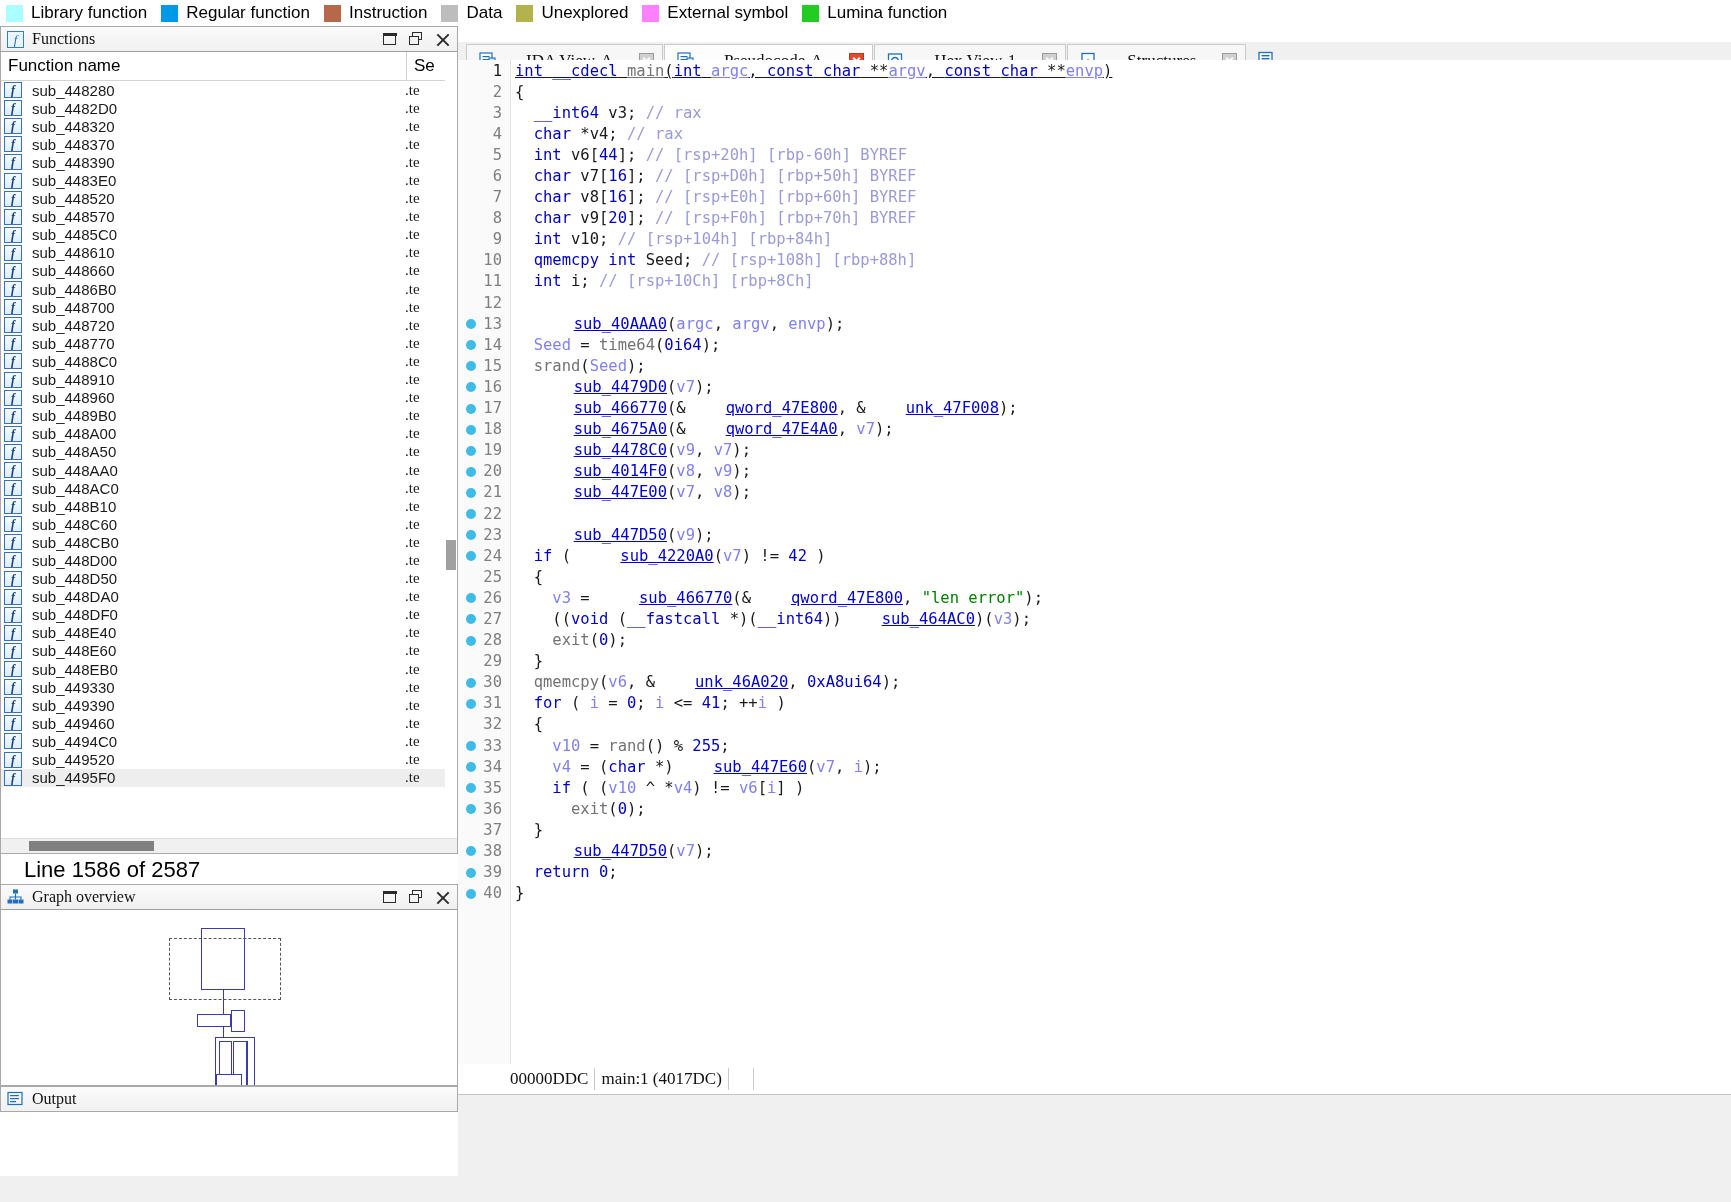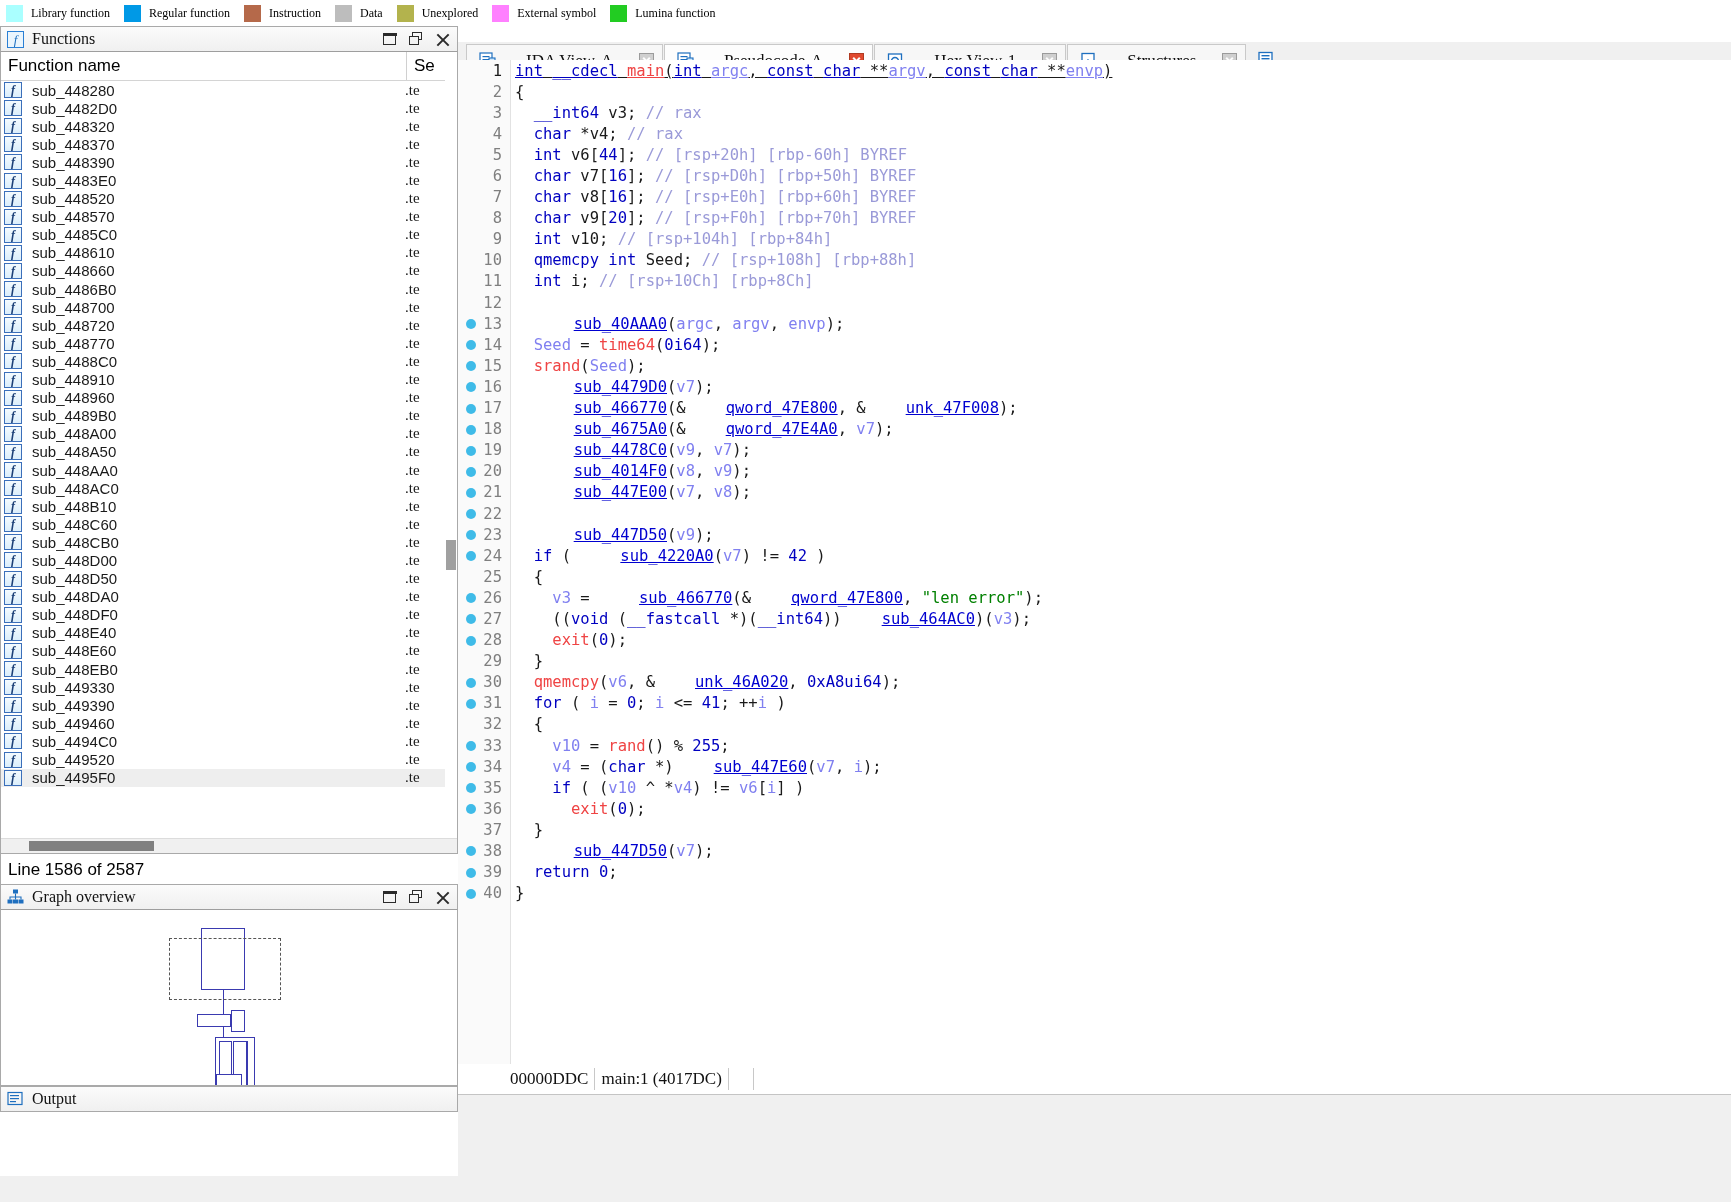--- a/index.html
+++ b/index.html
@@ -41,8 +41,8 @@
     flex: 0 0 auto;
   }
   .legend-label {
-    font-family: Liberation Serif, serif;
-    font-size: 12px;
+    font-family: Liberation Sans, sans-serif;
+    font-size: 17px;
     color: #000000;
   }
 

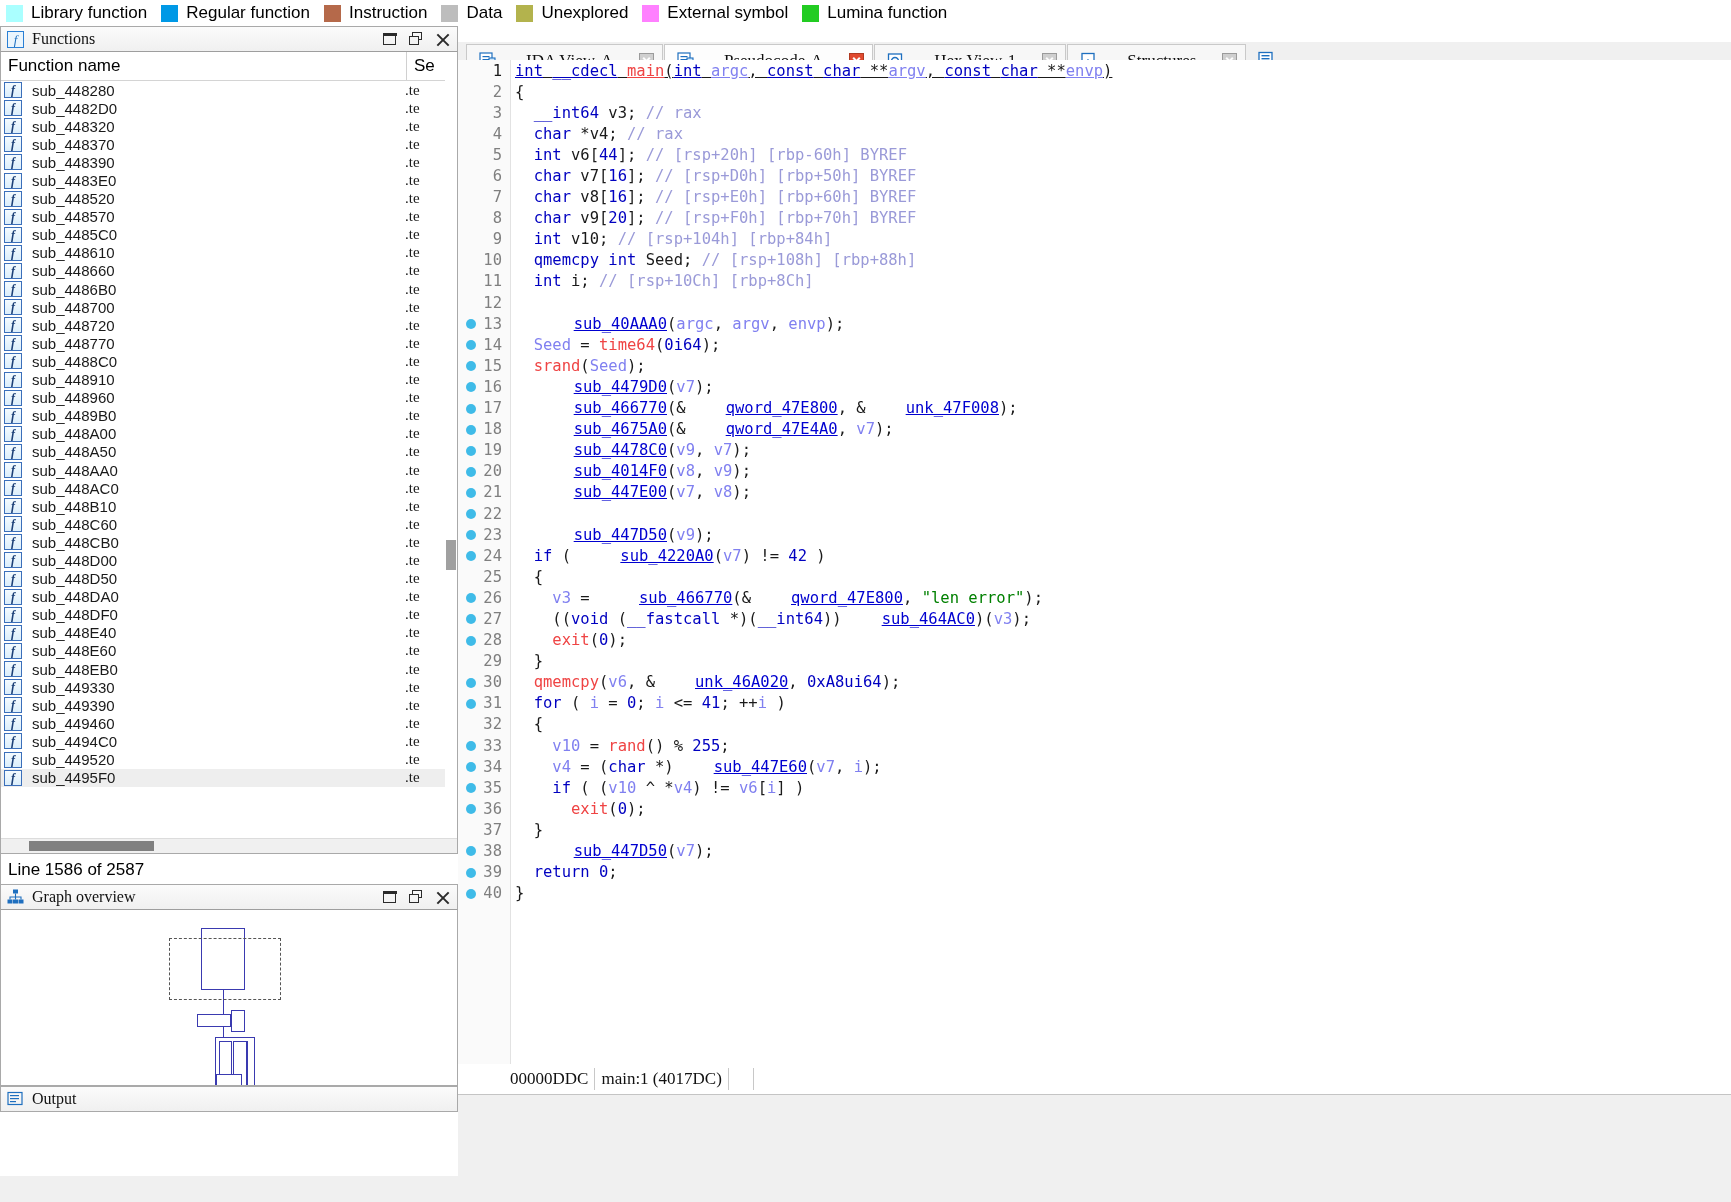--- a/index.html
+++ b/index.html
@@ -401,7 +401,7 @@
   
   .c-kw    { color: #0000c0; }   
   .c-fn    { color: #0000d0; text-decoration: underline; margin-left: 40px; }  
-  .c-lib   { color: #ef4444; }   
+  .c-lib   { color: #737373; }   
   .c-var   { color: #8080f0; }   
   .c-cmt   { color: #9a9ad8; }
   .c-str   { color: #008000; }

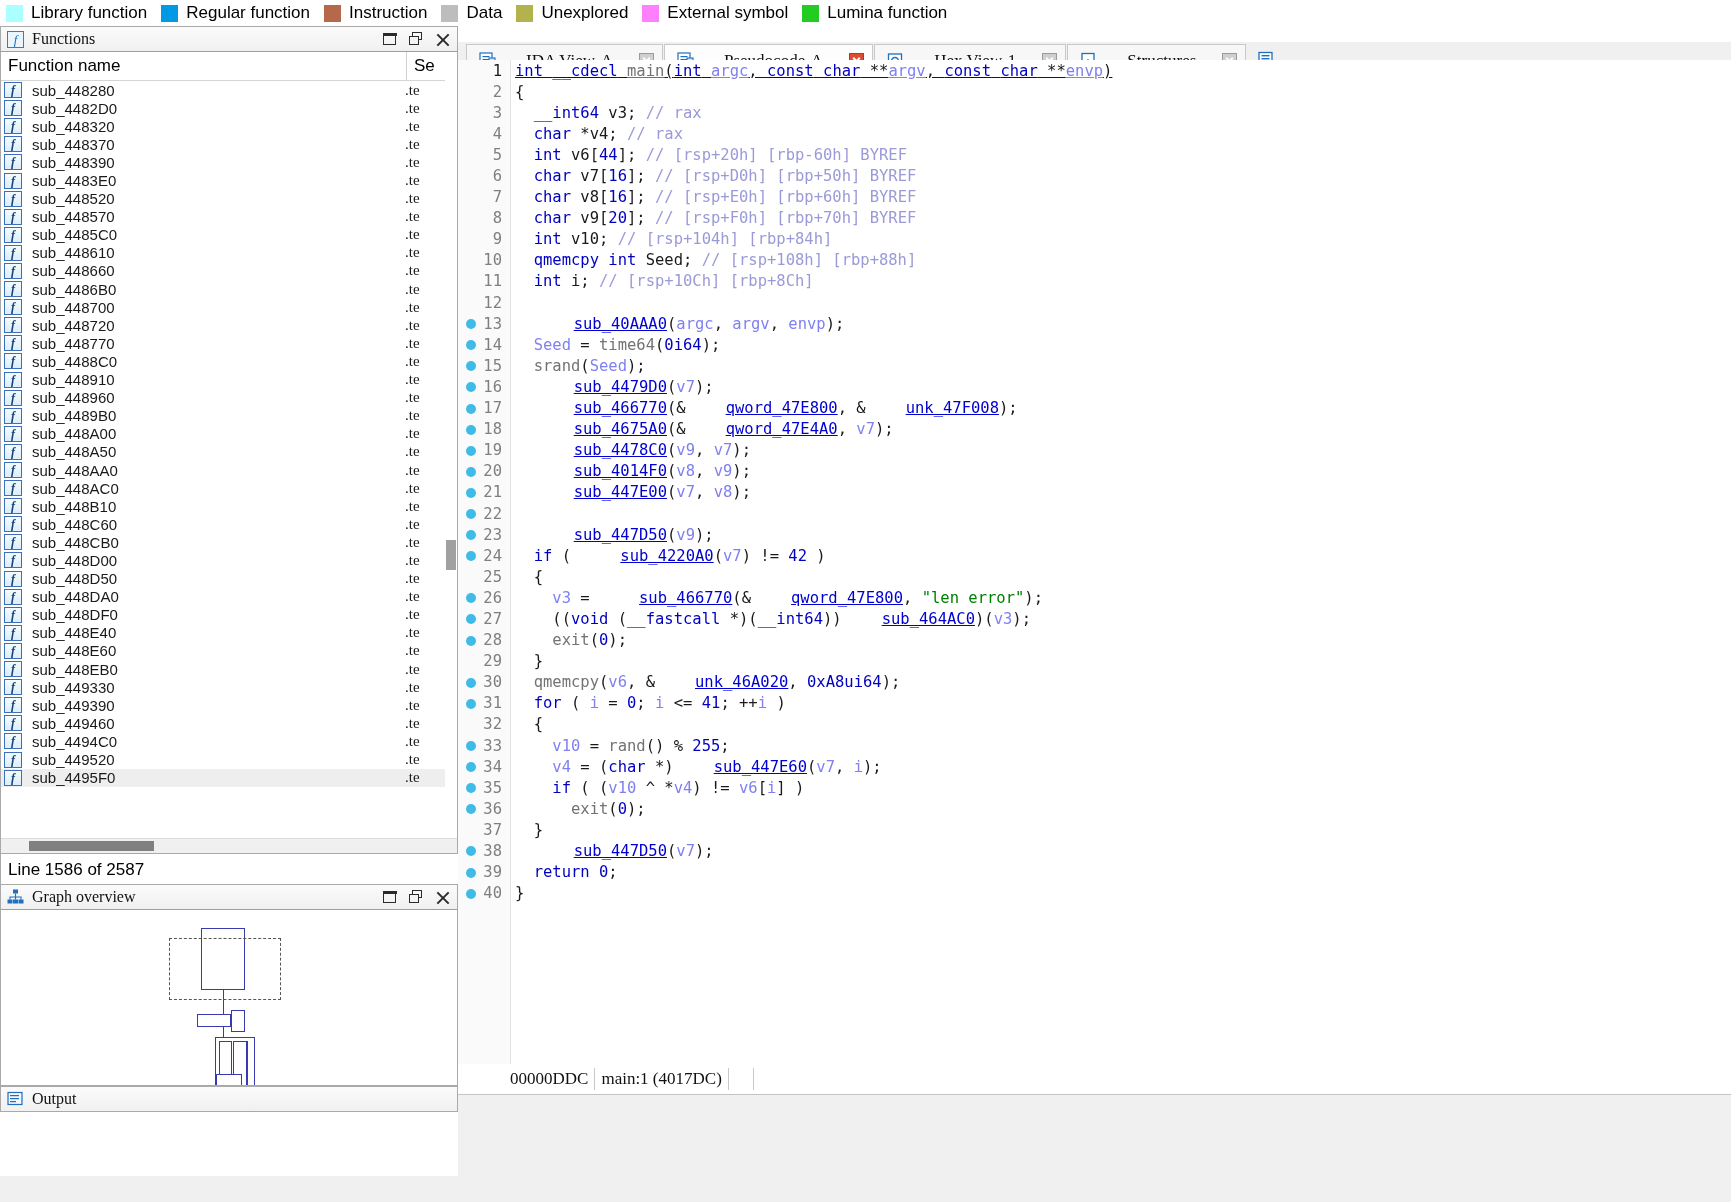--- a/index.html
+++ b/index.html
@@ -228,9 +228,9 @@
     box-sizing: border-box;
     display: flex;
     align-items: center;
-    padding-left: 7px;
+    padding-left: 23px;
     font-family: "Liberation Sans", sans-serif;
-    font-size: 17px;
+    font-size: 22px;
     color: #000;
   }
 

